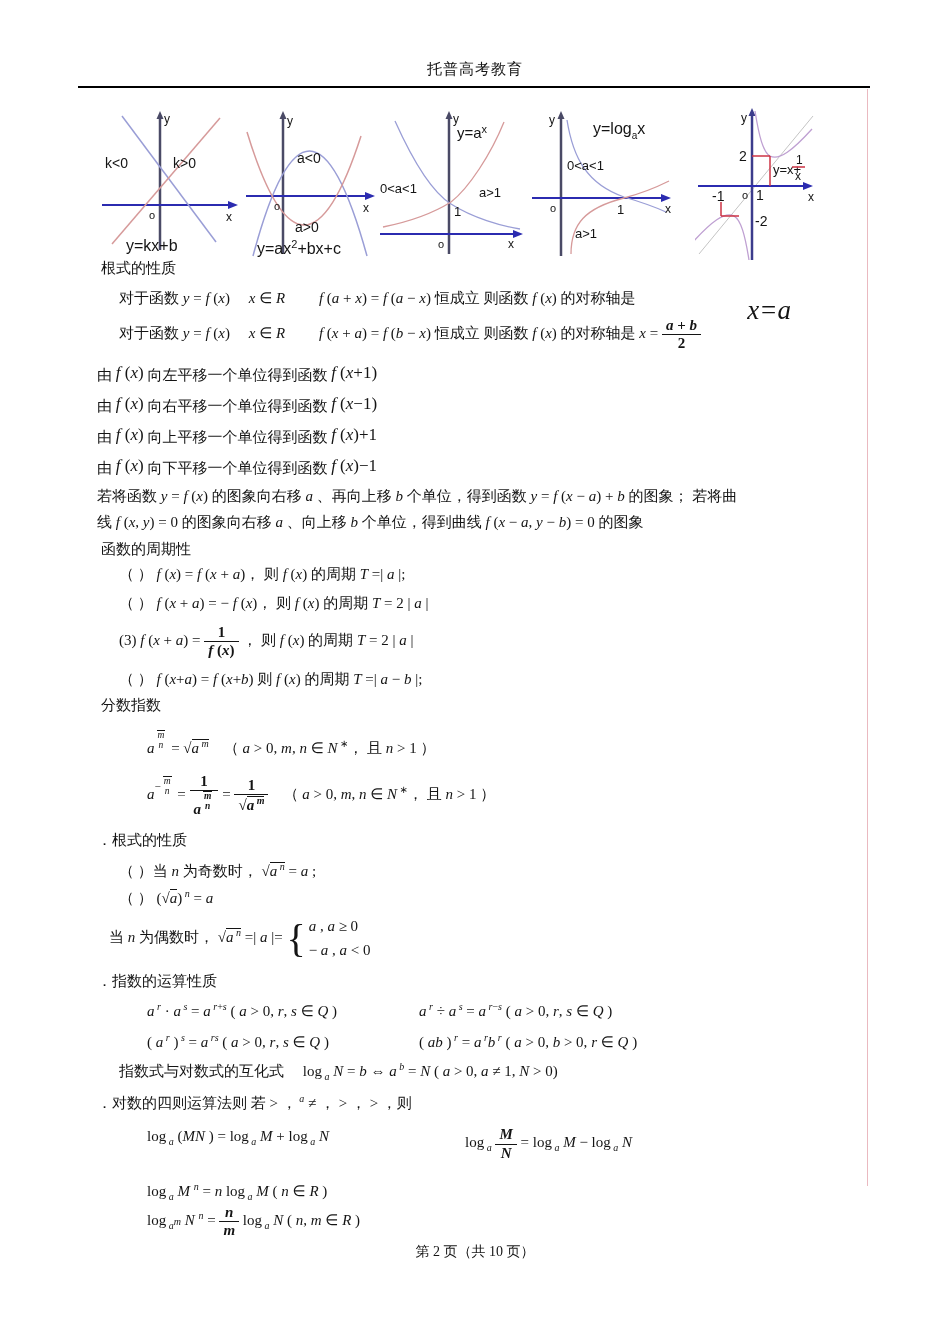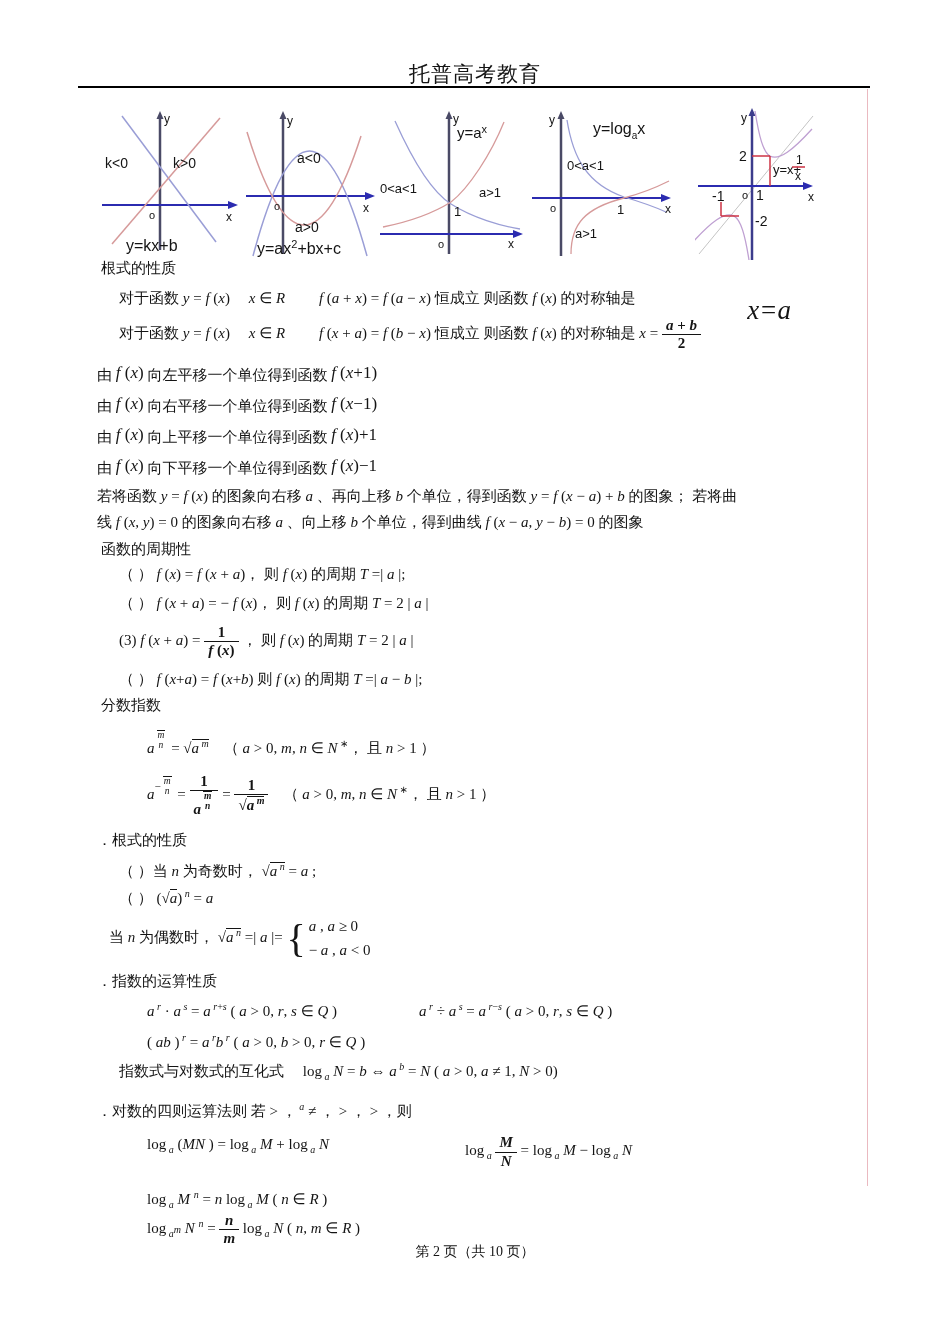--- a/index.html
+++ b/index.html
@@ -9,7 +9,7 @@
     font-family:"Liberation Serif", serif; color:#141414; overflow:hidden;
   }
   .header-title { position:absolute; top:60px; left:0; width:100%; text-align:center;
-    font-size:21px; letter-spacing:1px; }
+    font-size:15px; letter-spacing:1px; }
   .header-rule { position:absolute; top:86px; left:78px; width:792px; border-top:2px solid #000; }
   .margin-line { position:absolute; top:89px; left:867px; width:1px; height:1097px; background:#eab9c0; }
 

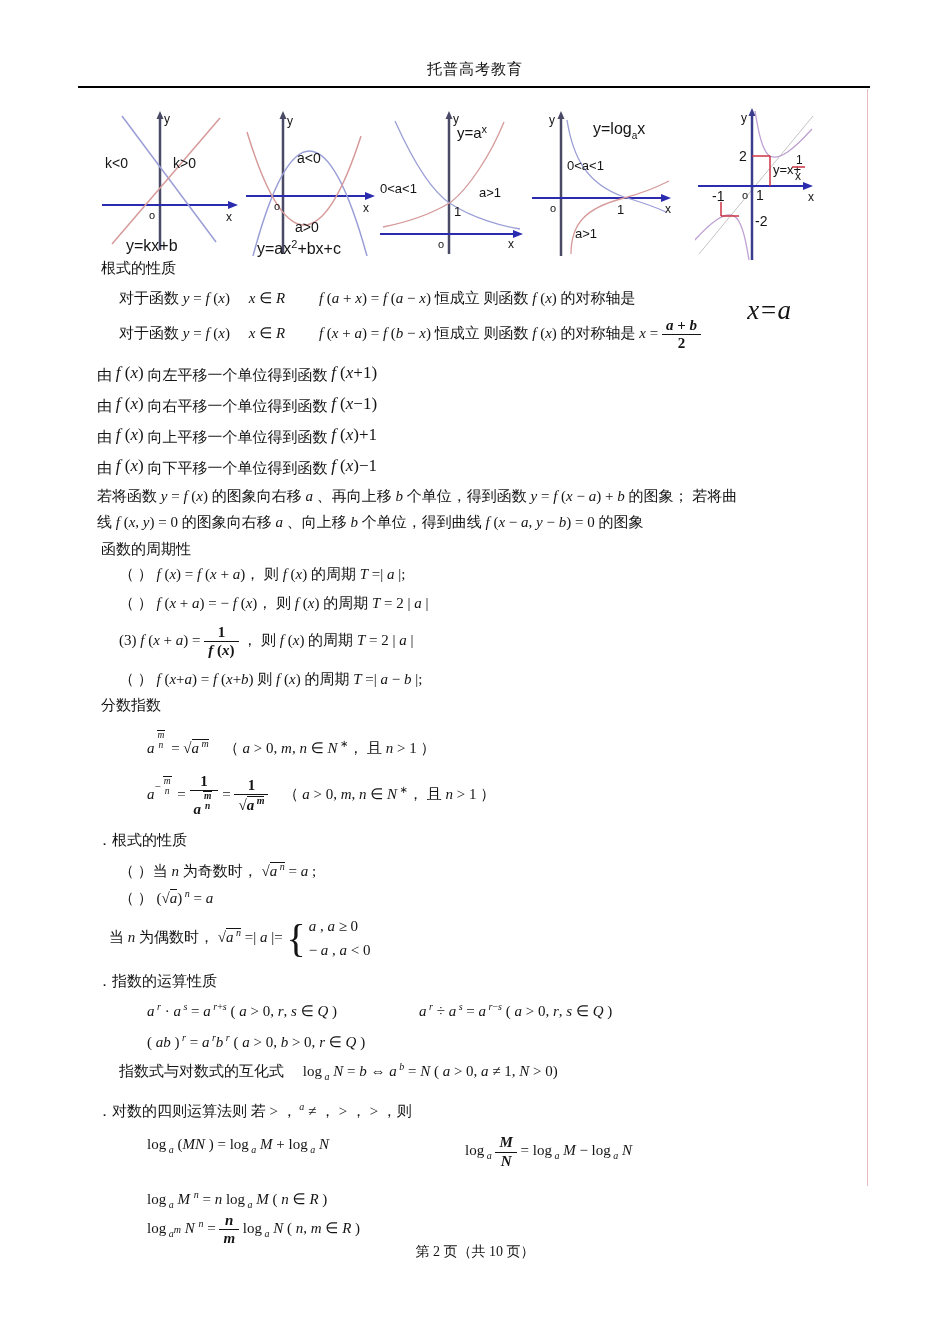--- a/index.html
+++ b/index.html
@@ -199,6 +199,7 @@
         <div><i>a</i><sup> <i>r</i></sup> ÷ <i>a</i><sup> <i>s</i></sup> = <i>a</i><sup> <i>r</i>−<i>s</i></sup> ( <i>a</i> &gt; 0, <i>r</i>, <i>s</i> ∈ <i>Q</i> )</div>
       </div>
       <div class="row2 ind2" style="margin-top:9px;">
+        <div class="col1">( <i>a</i><sup> <i>r</i></sup> )<sup> <i>s</i></sup> = <i>a</i><sup> <i>rs</i></sup> ( <i>a</i> &gt; 0, <i>r</i>, <i>s</i> ∈ <i>Q</i> )</div>
         <div>( <i>ab</i> )<sup> <i>r</i></sup> = <i>a</i><sup> <i>r</i></sup><i>b</i><sup> <i>r</i></sup> ( <i>a</i> &gt; 0, <i>b</i> &gt; 0, <i>r</i> ∈ <i>Q</i> )</div>
       </div>
       <div class="ind1" style="margin-top:7px;">指数式与对数式的互化式　 log<sub> <i>a</i></sub> <i>N</i> = <i>b</i> ⇔ <i>a</i><sup> <i>b</i></sup> = <i>N</i>  ( <i>a</i> &gt; 0, <i>a</i> ≠ 1, <i>N</i> &gt; 0)</div>

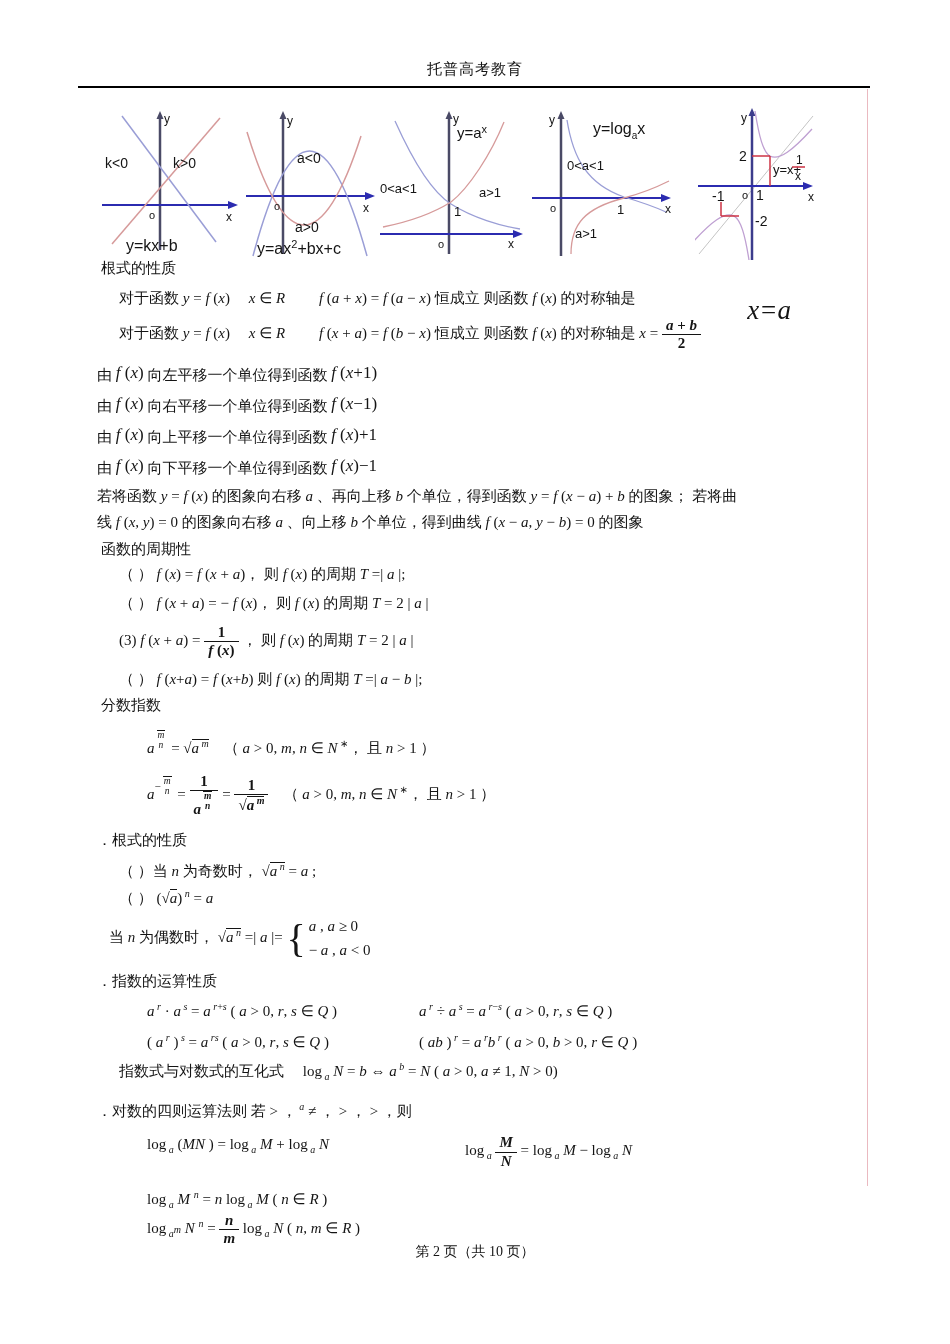--- a/index.html
+++ b/index.html
@@ -205,7 +205,7 @@
       <div class="ind1" style="margin-top:7px;">指数式与对数式的互化式　 log<sub> <i>a</i></sub> <i>N</i> = <i>b</i> ⇔ <i>a</i><sup> <i>b</i></sup> = <i>N</i>  ( <i>a</i> &gt; 0, <i>a</i> ≠ 1, <i>N</i> &gt; 0)</div>
     </div>
 
-    <div style="margin-top:16px;">
+    <div style="margin-top:8px;">
       <div>．对数的四则运算法则 若 &gt; ，<sup> <i>a</i></sup> ≠ ， &gt; ， &gt; ，则</div>
       <div class="row2 ind2" style="margin-top:12px;">
         <div class="logcol1">log<sub> <i>a</i></sub> (<i>MN</i> ) = log<sub> <i>a</i></sub> <i>M</i> + log<sub> <i>a</i></sub> <i>N</i></div>

